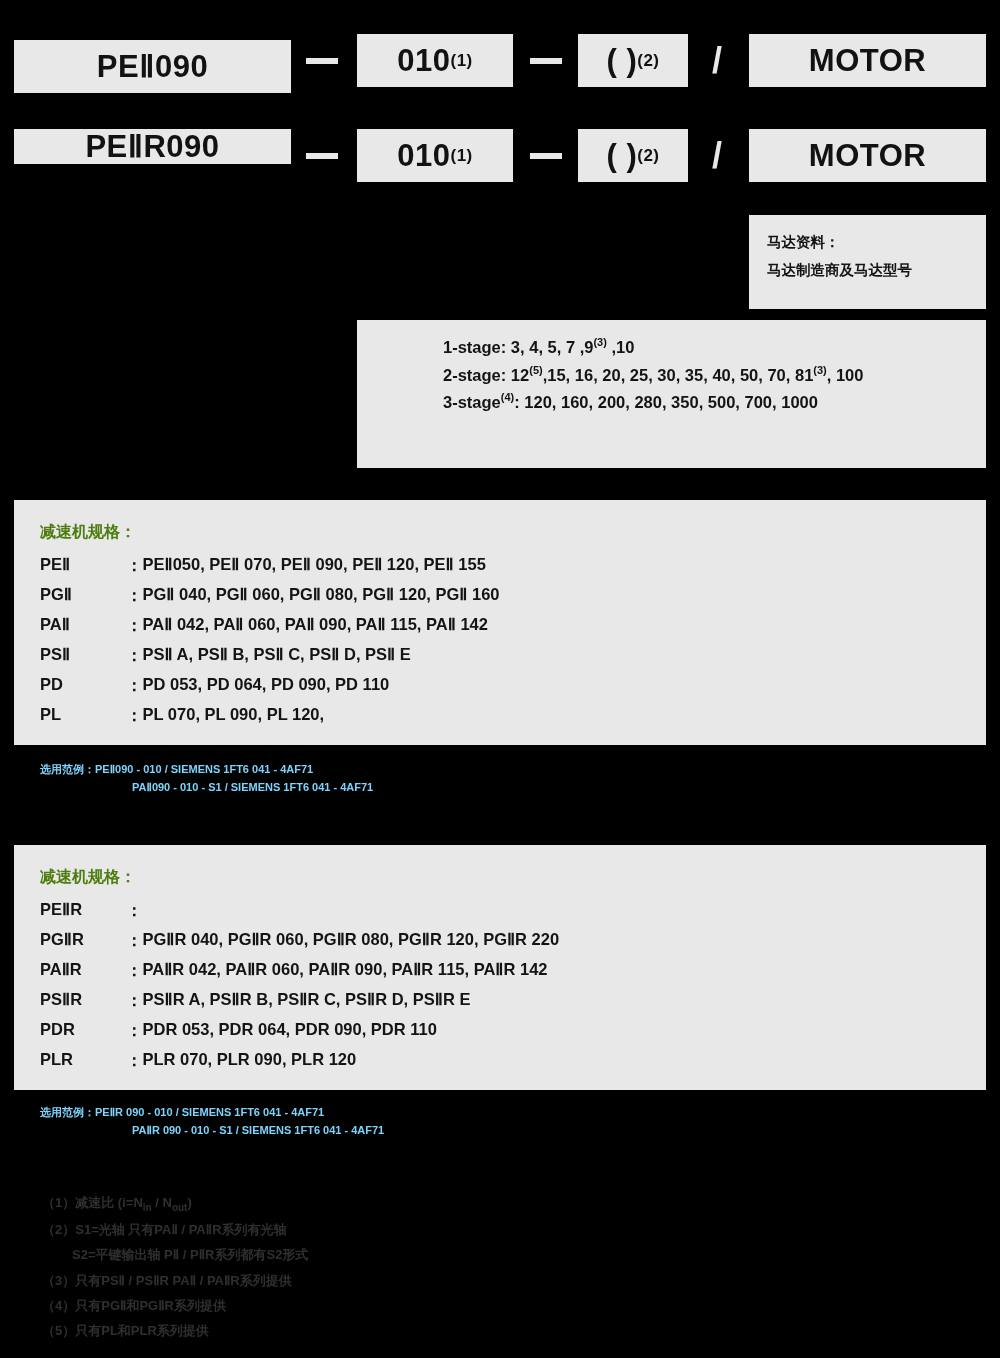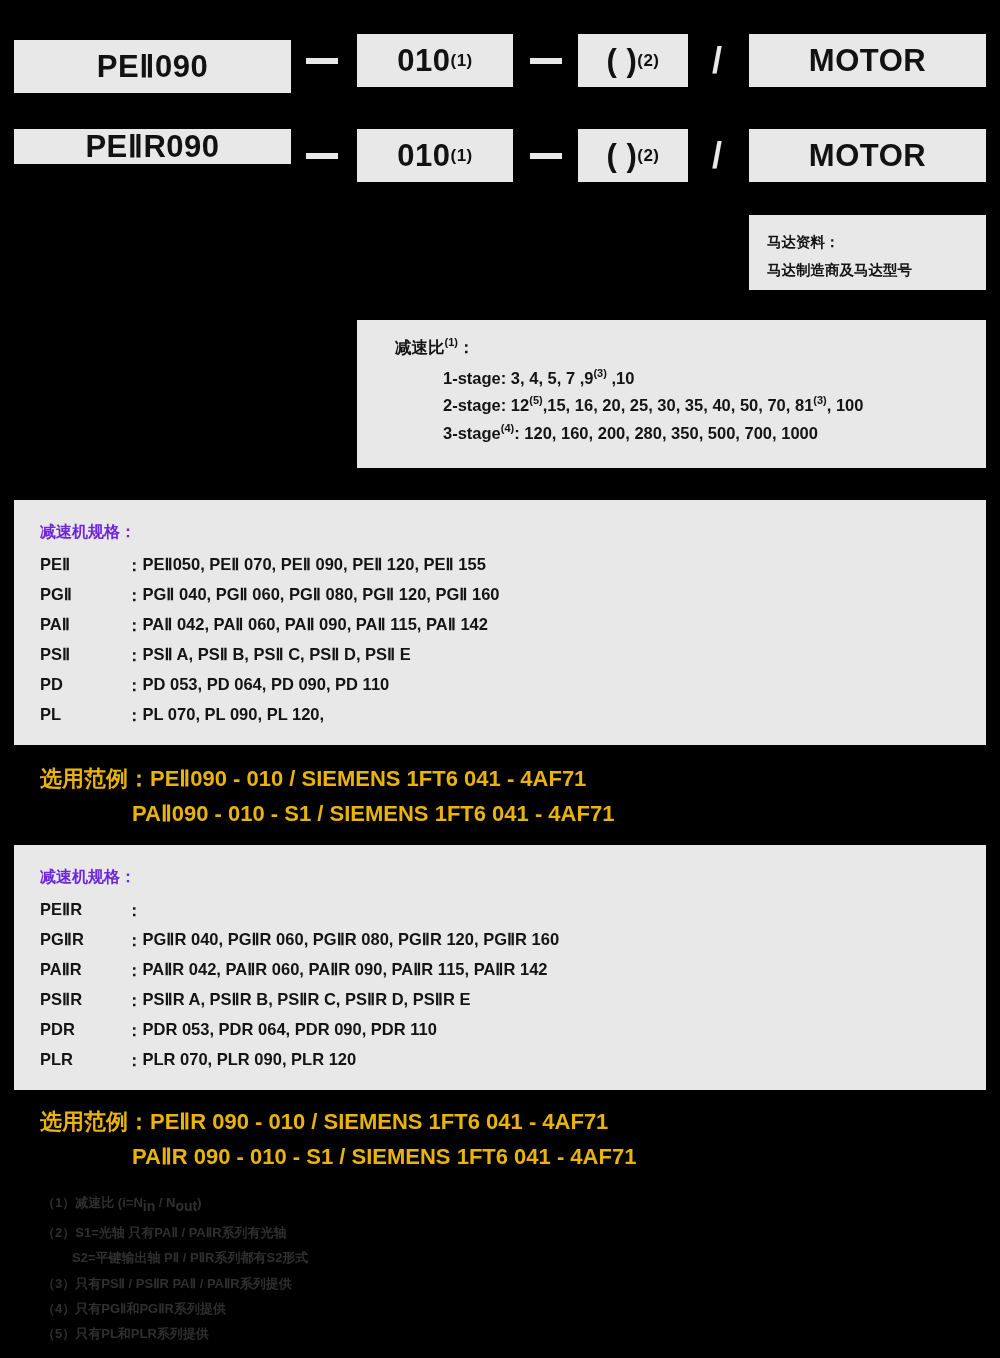--- a/index.html
+++ b/index.html
@@ -193,7 +193,7 @@
     <span>MOTOR</span>
   </div>
 
-  <div class="motor-note" style="left:749px; top:215px; width:237px; height:75px;">
+  <div class="motor-note" style="left:749px; top:215px; width:237px; height:94px;">
     <div>马达资料：</div>
     <div>马达制造商及马达型号</div>
   </div>

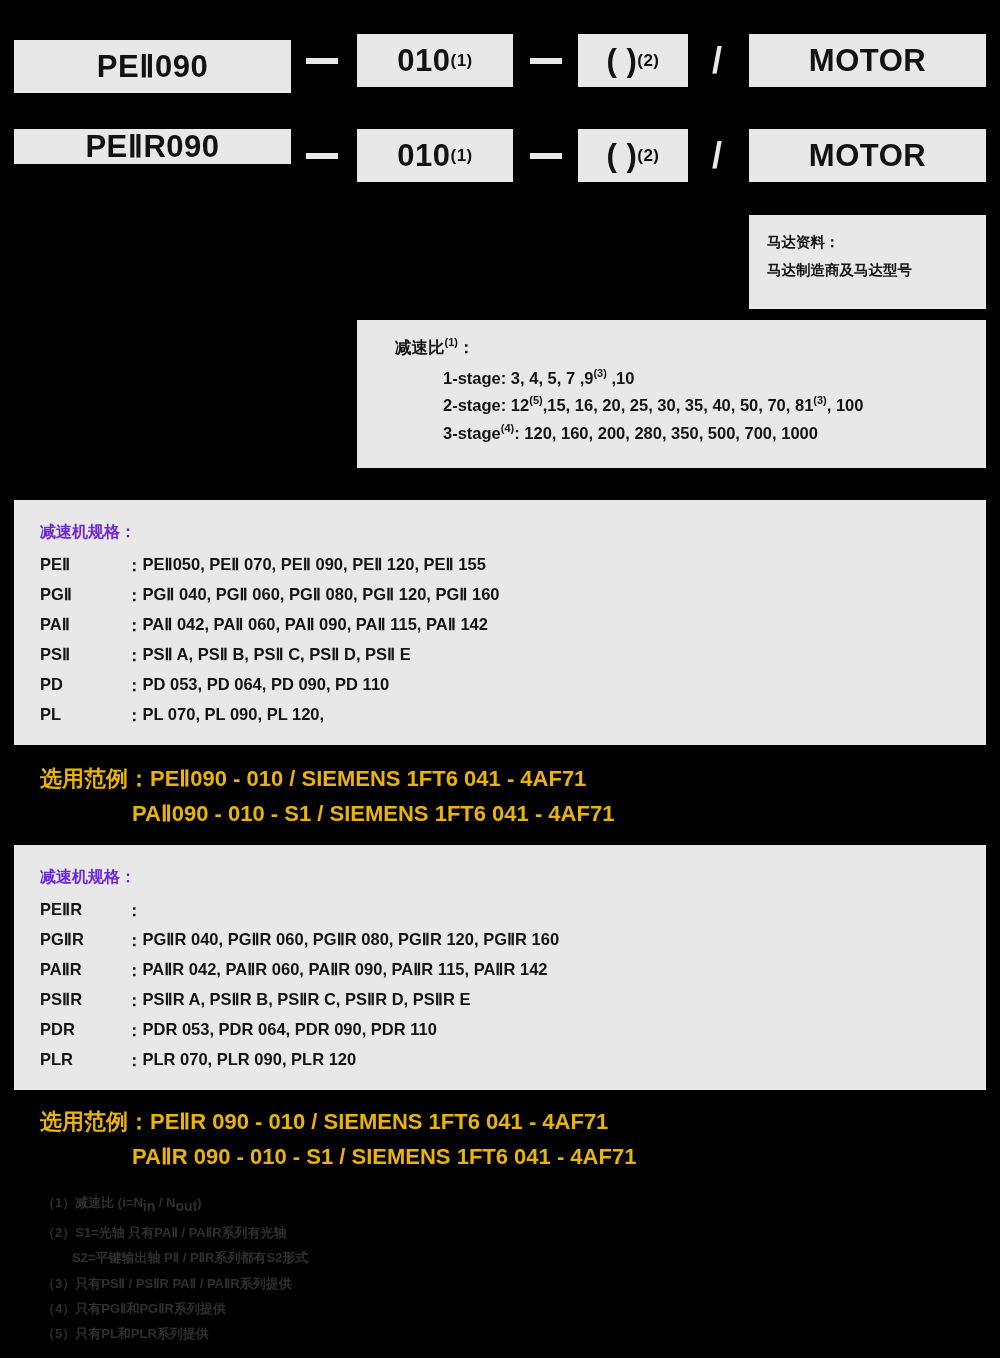--- a/index.html
+++ b/index.html
@@ -199,9 +199,6 @@
   </div>
 
   <div class="ratio-note" style="left:357px; top:320px; width:629px; height:148px;">
-    <div class="rn-title">
-      <span>减速比</span><span class="sup-s">(1)</span><span>：</span>
-    </div>
     <div class="rn-line">
       <span>1-stage: </span><span>3, 4, 5, 7 ,9</span><span class="sup-s">(3)</span><span> ,10</span><span class="sup-s"></span><span></span>
     </div>

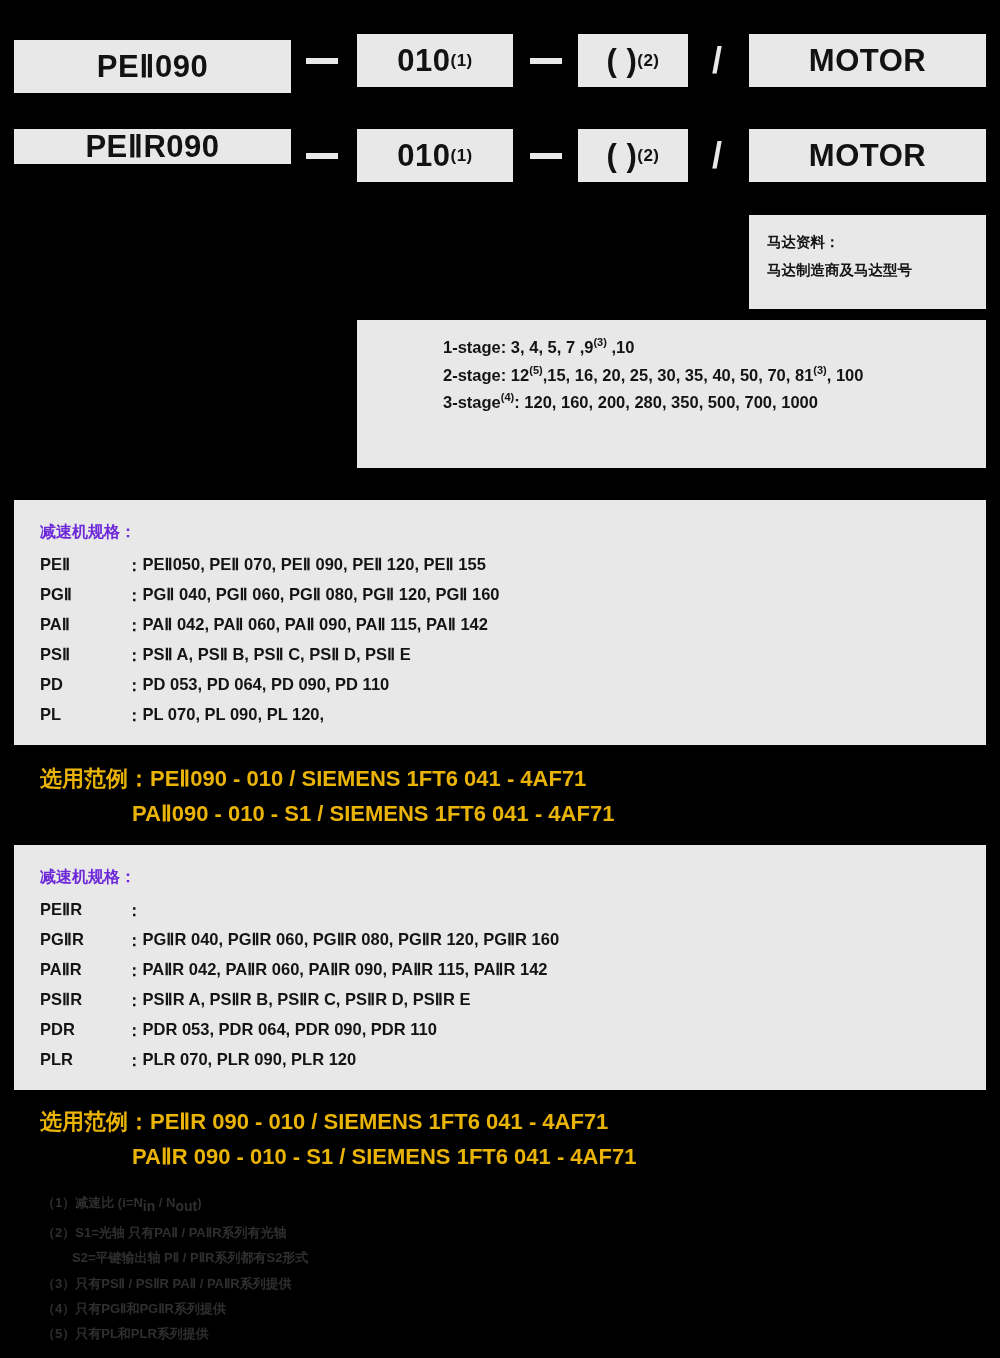--- a/index.html
+++ b/index.html
@@ -104,7 +104,7 @@
     font-size: 16px;
     font-weight: bold;
     margin-bottom: 12px;
-    color: #6d28d9;
+    color: #4d7c0f;
   }
   .spec-row {
     font-size: 16.5px;

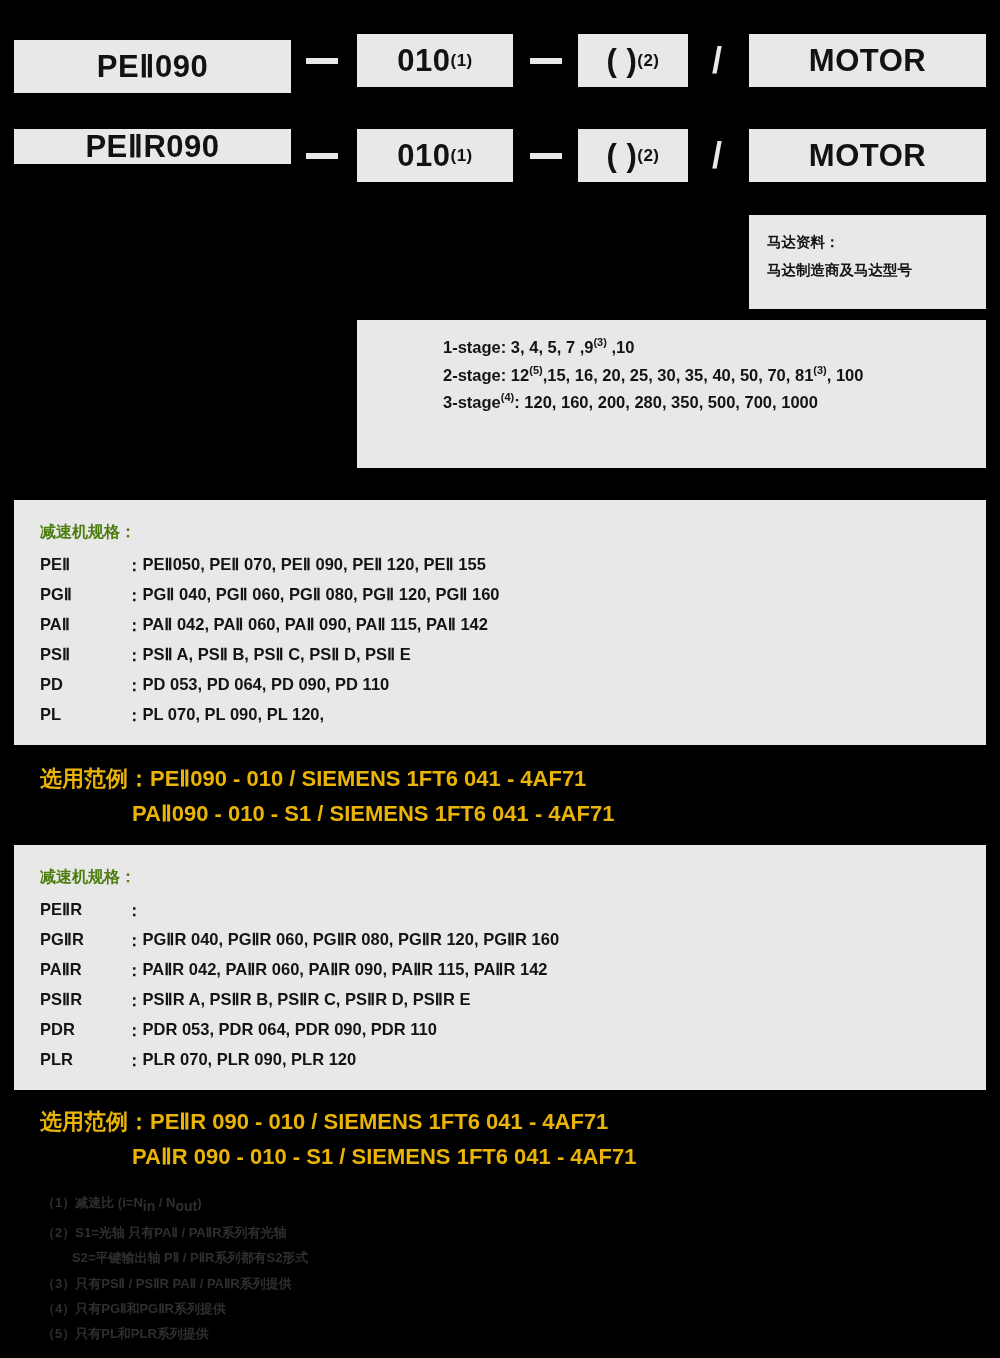--- a/index.html
+++ b/index.html
@@ -124,8 +124,8 @@
     position: absolute;
     box-sizing: border-box;
     padding: 6px 0 0 26px;
-    color: #eab308;
-    font-size: 22px;
+    color: #7dd3fc;
+    font-size: 11px;
     font-weight: bold;
     line-height: 1.6;
     white-space: nowrap;

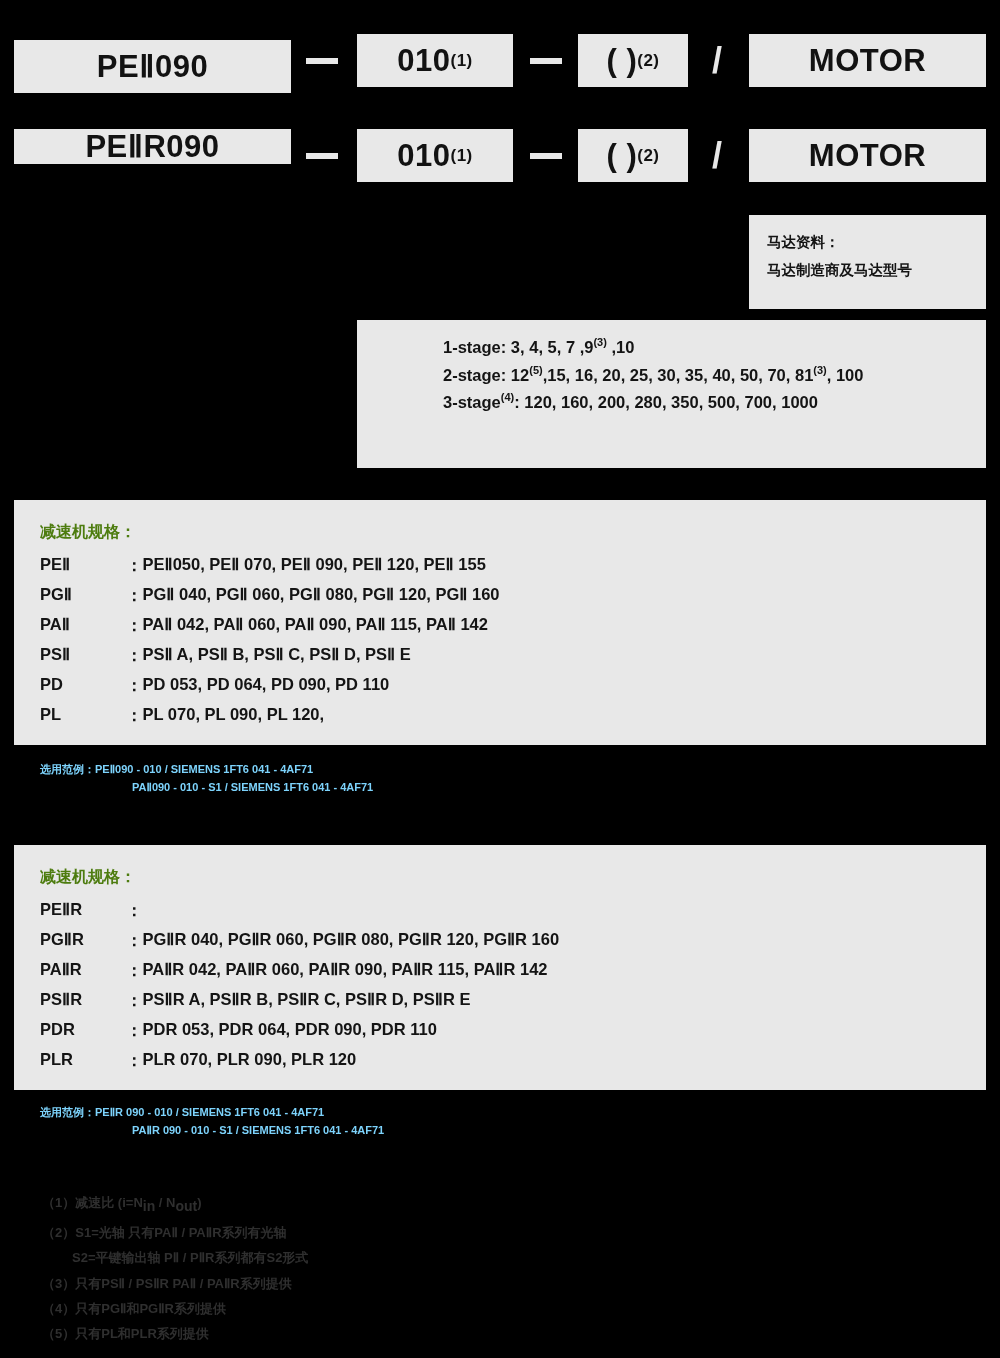--- a/index.html
+++ b/index.html
@@ -258,7 +258,7 @@
     <div class="spec-row">
       <span class="sr-key">PGⅡR</span>
         <span>：</span>
-        <span>PGⅡR 040,  PGⅡR  060,  PGⅡR 080,  PGⅡR 120,  PGⅡR 160</span>
+        <span>PGⅡR 040,  PGⅡR  060,  PGⅡR 080,  PGⅡR 120,  PGⅡR 220</span>
     </div>
     <div class="spec-row">
       <span class="sr-key">PAⅡR</span>

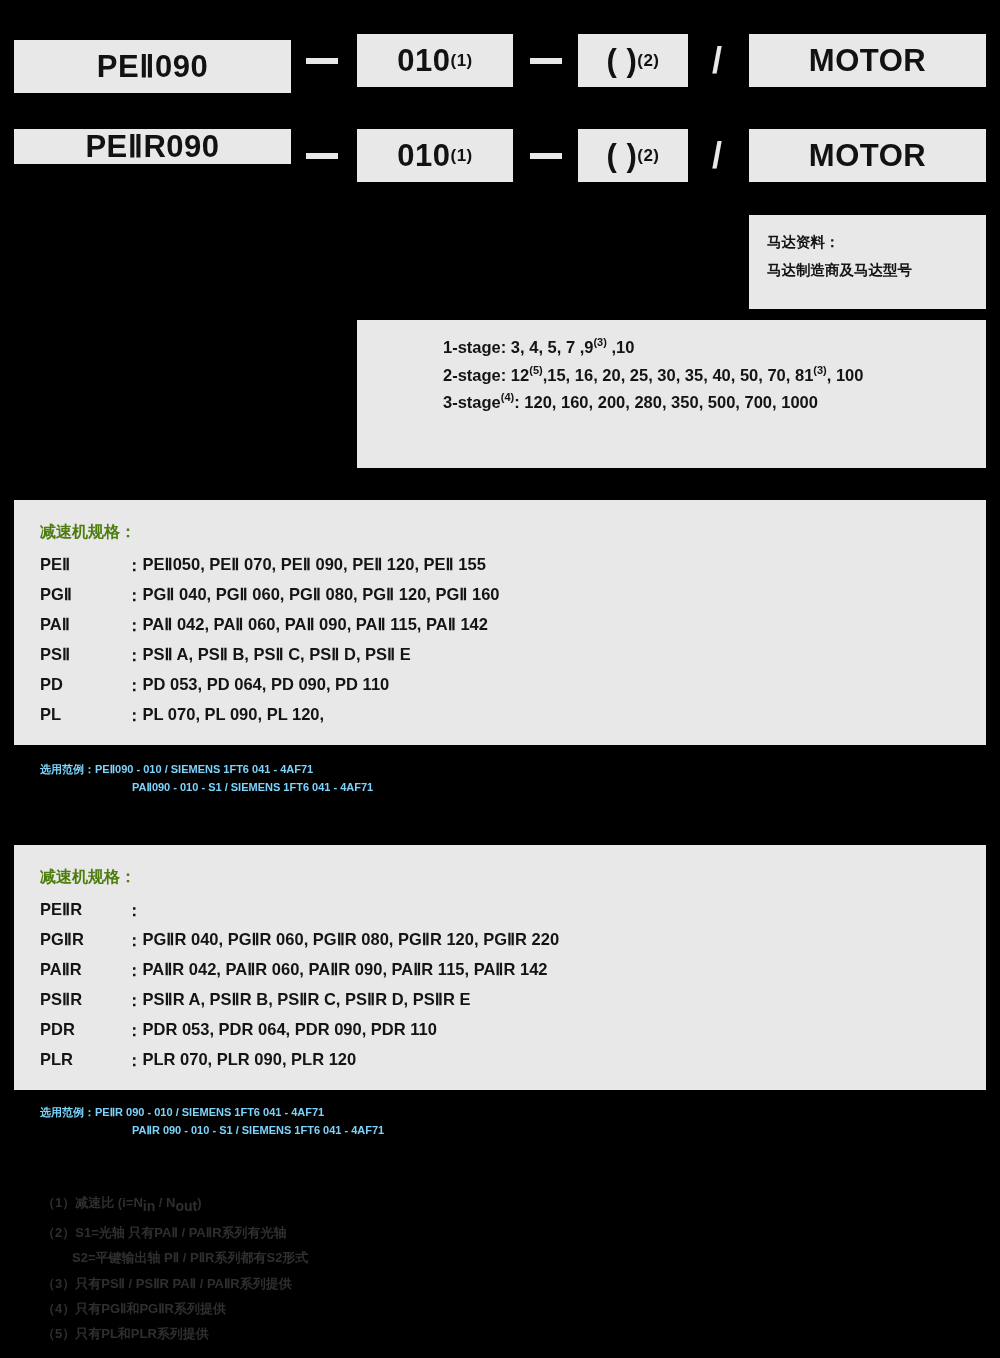--- a/index.html
+++ b/index.html
@@ -148,7 +148,7 @@
     padding-left: 30px;
   }
   .sub {
-    font-size: 14px;
+    font-size: 10px;
     vertical-align: sub;
   }
 </style>

